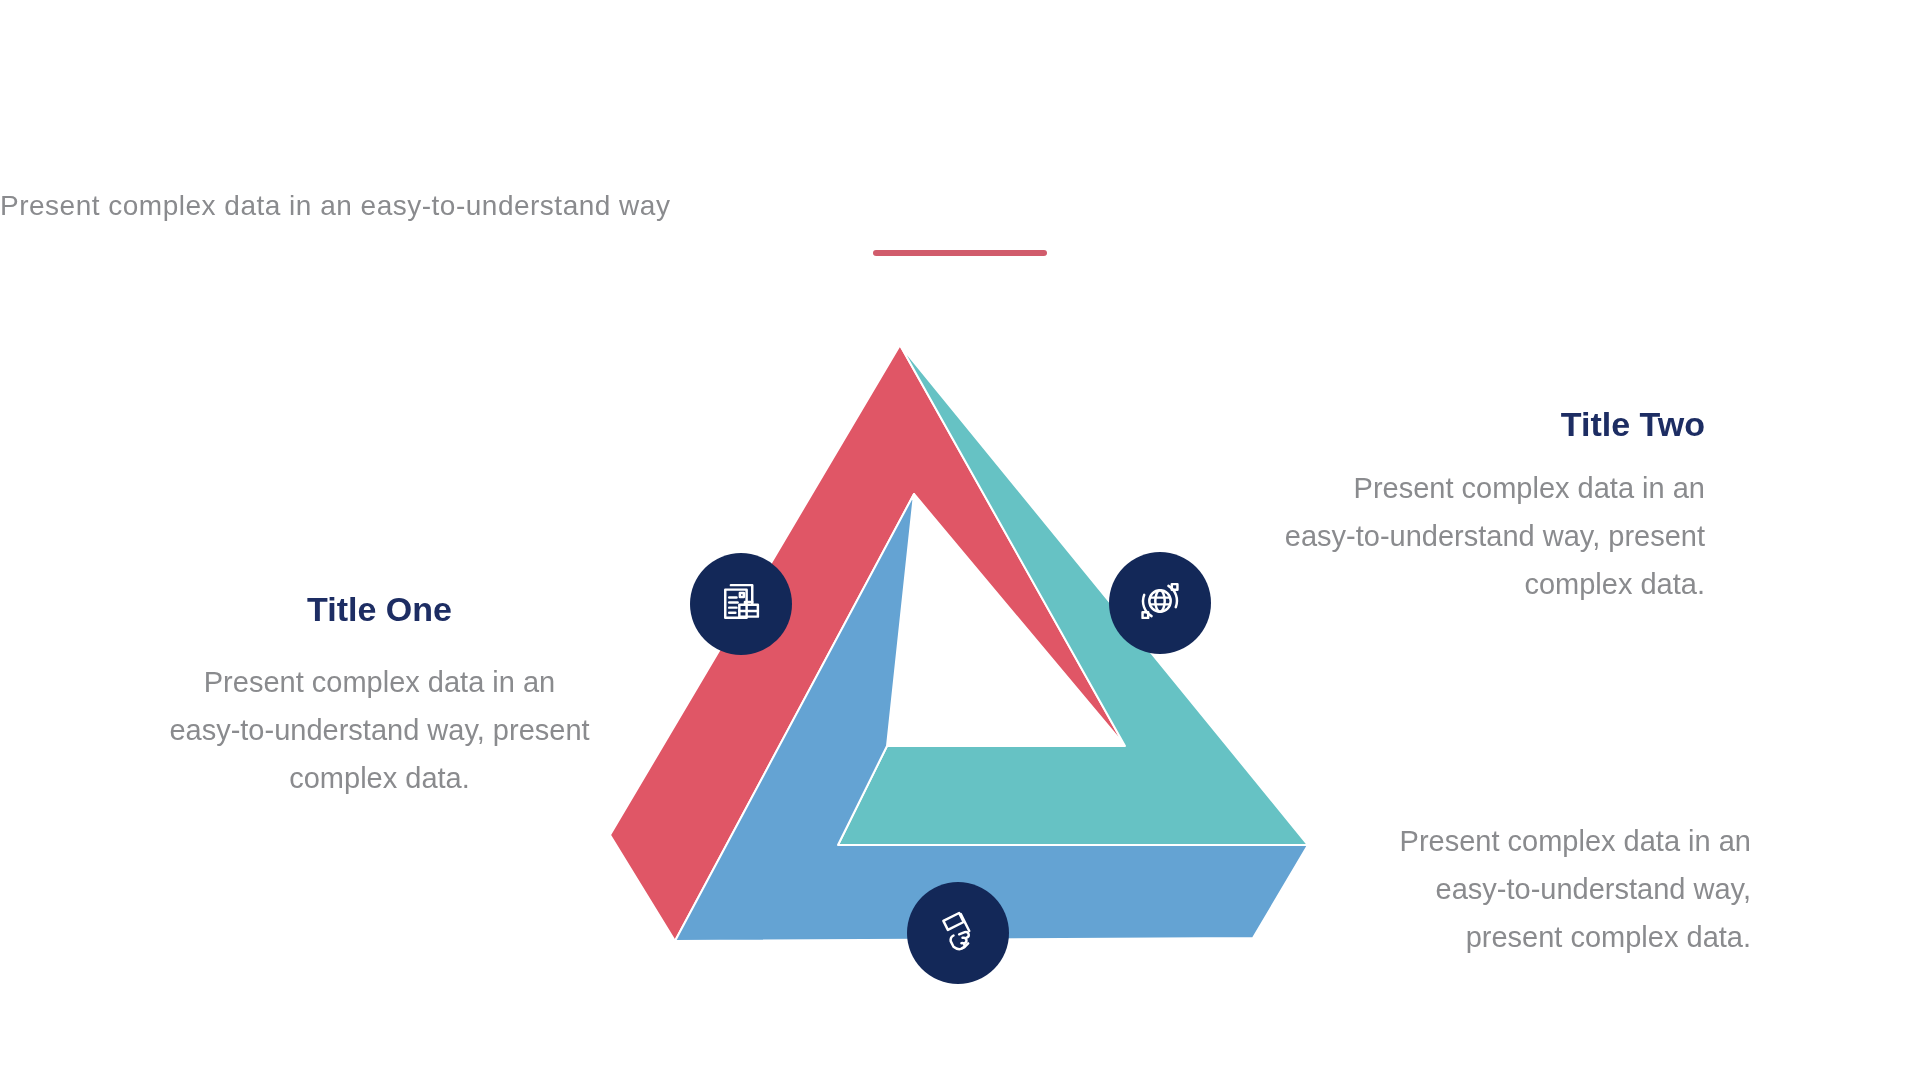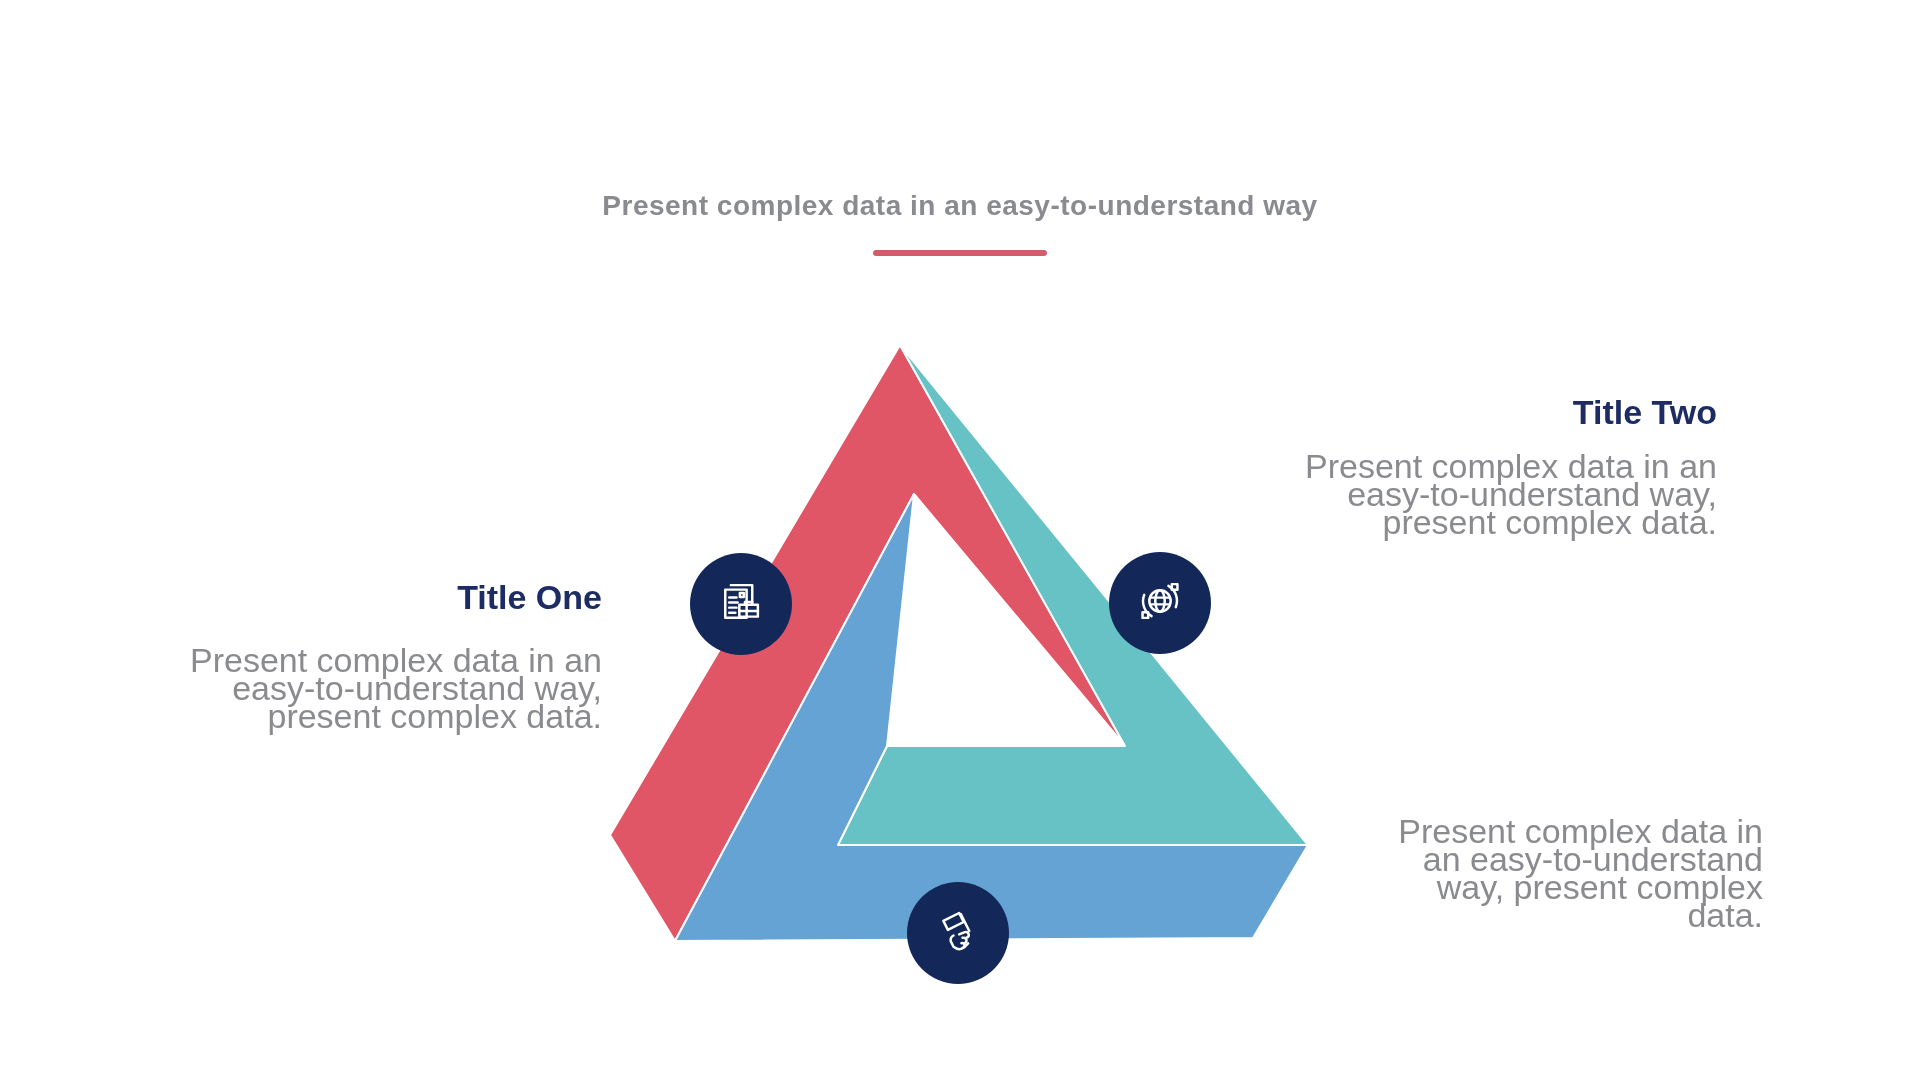--- a/index.html
+++ b/index.html
@@ -9,8 +9,8 @@
   
   .main-title{position:absolute;top:62px;left:0;right:0;margin:0;text-align:center;
               font-size:76px;font-weight:bold;color:var(--title-navy,#1d2d63);letter-spacing:1px;}
-  .subtitle{position:absolute;top:190px;left:0;right:0;margin:0;text-align:center;
-            font-size:28px;color:var(--gray-text,#8a8b8e);letter-spacing:.5px;font-weight:bold;}
+  .subtitle{position:absolute;top:190px;left:0;right:0;margin:0;
+            font-size:28px;color:var(--gray-text,#8a8b8e);letter-spacing:.5px;}
   .divider{position:absolute;top:250px;left:50%;transform:translateX(-50%);
            width:174px;height:6px;border-radius:3px;background:var(--divider,#d15c6c);}
 

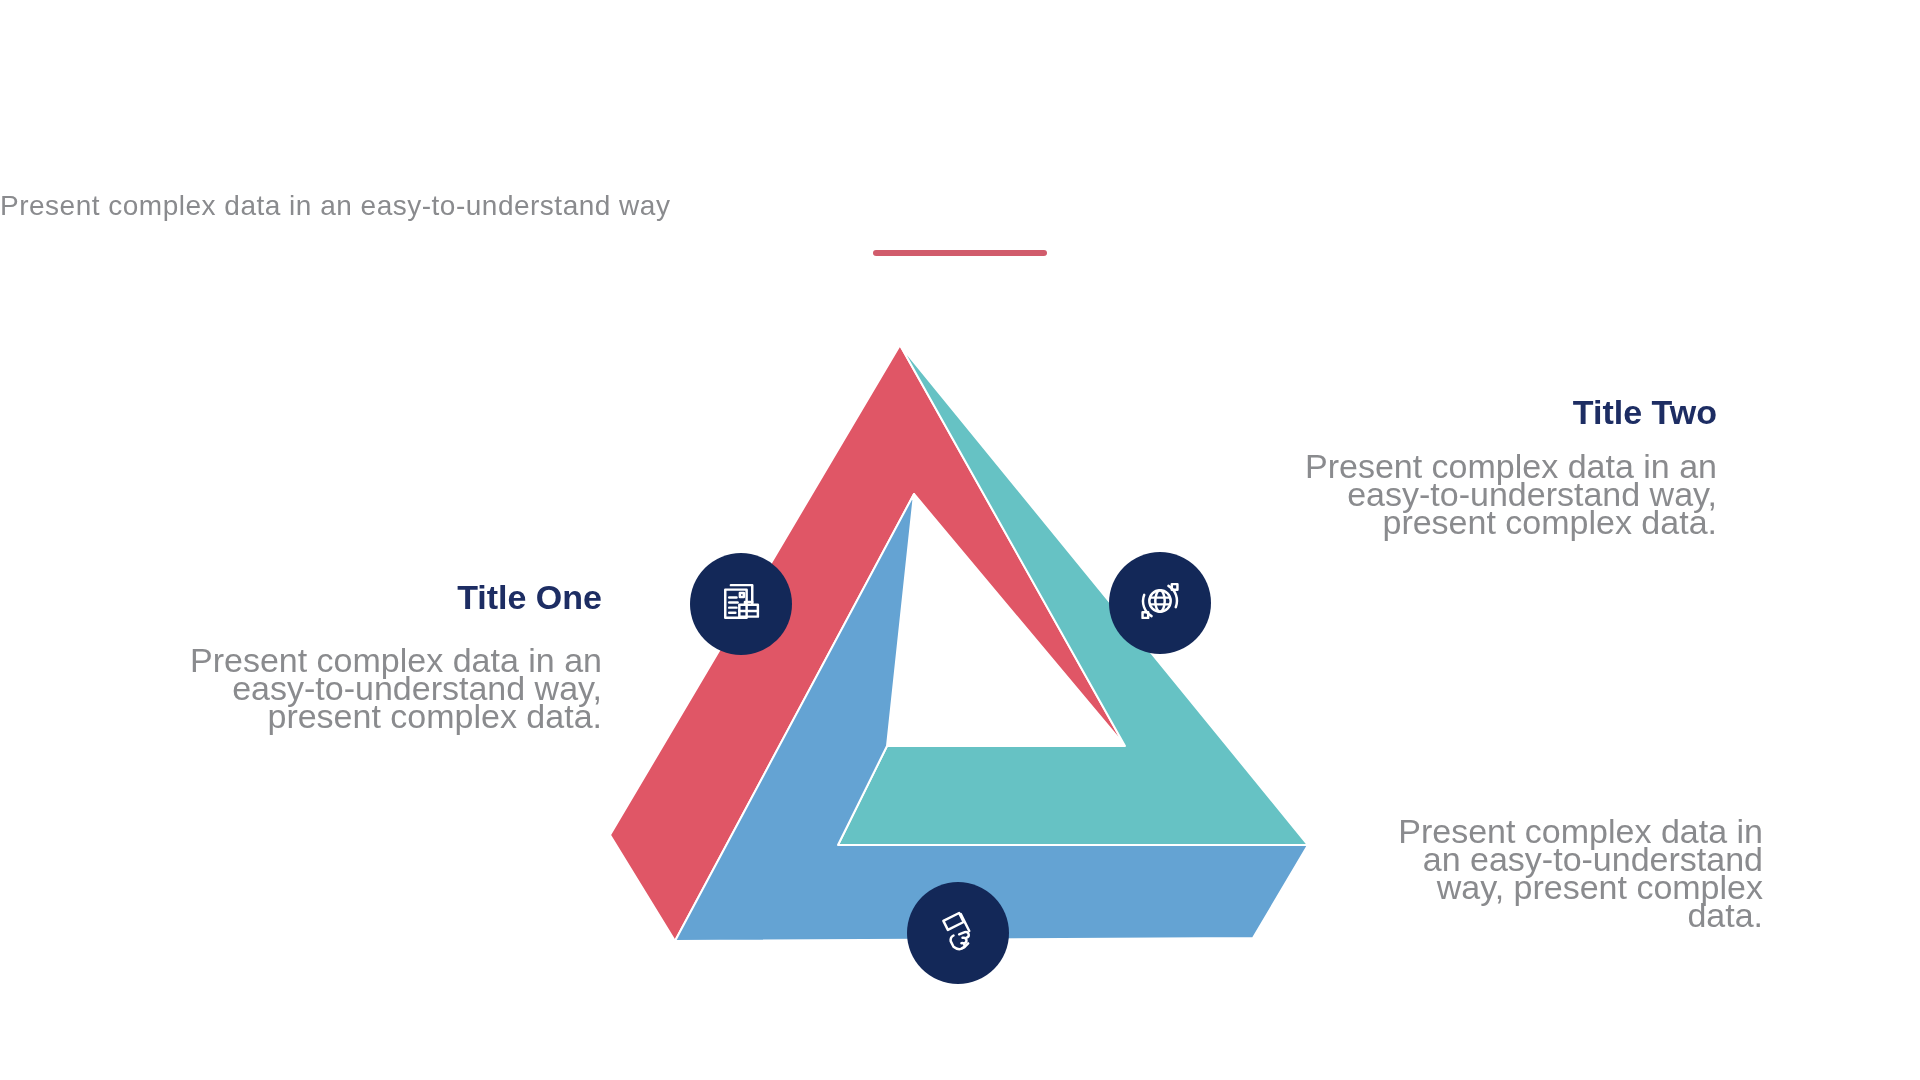--- a/index.html
+++ b/index.html
@@ -28,7 +28,7 @@
   .circle-three{left:907px;top:882px;}
 
   
-  .callout h2{margin:0;font-size:34px;font-weight:bold;color:var(--title-navy,#1d2d63);}
+  .callout h2{margin:12px;font-size:34px;font-weight:bold;color:var(--title-navy,#1d2d63);}
   .callout p{margin:0;font-size:34px;line-height:28px;color:var(--gray-text,#8a8b8e);}
   .callout{position:absolute;}
   .callout-one{left:157px;top:578px;width:445px;text-align:right;}

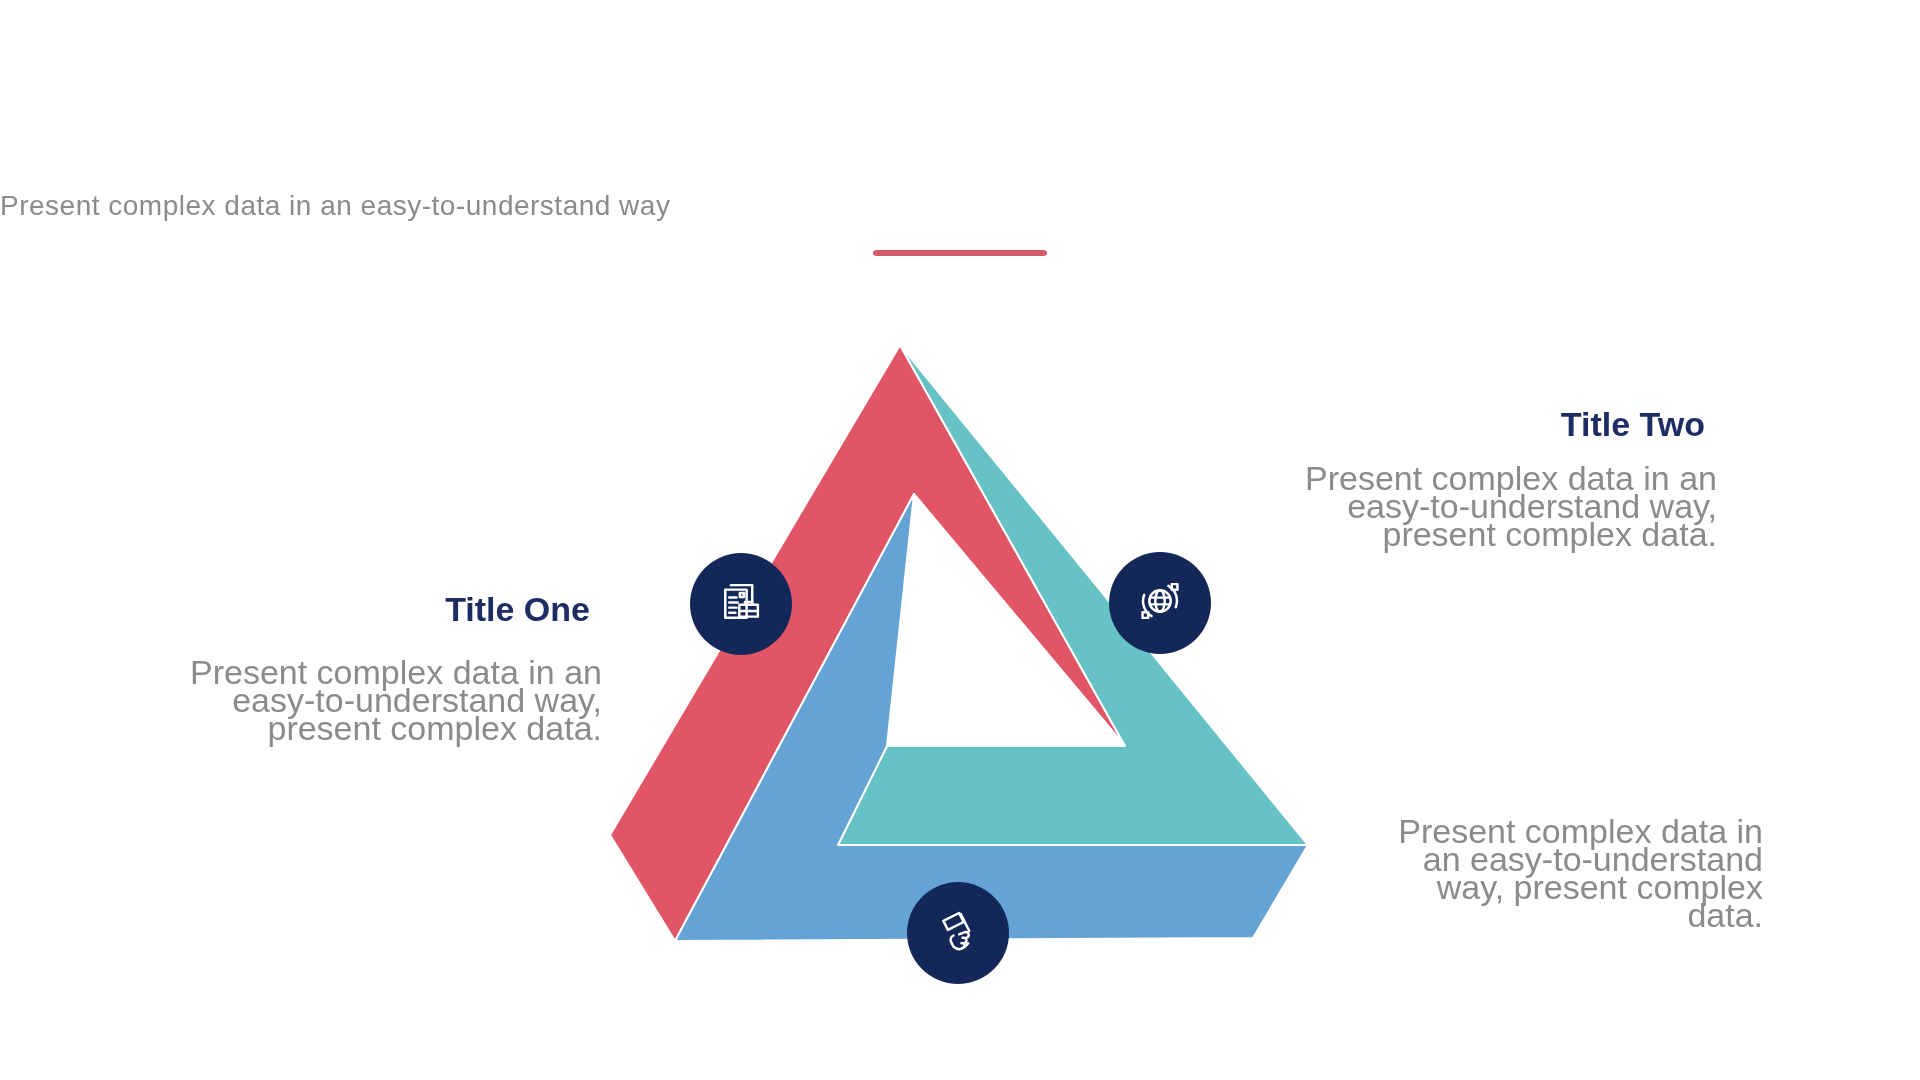--- a/index.html
+++ b/index.html
@@ -29,7 +29,7 @@
 
   
   .callout h2{margin:12px;font-size:34px;font-weight:bold;color:var(--title-navy,#1d2d63);}
-  .callout p{margin:0;font-size:34px;line-height:28px;color:var(--gray-text,#8a8b8e);}
+  .callout p{margin:12px;font-size:29px;line-height:48px;color:var(--gray-text,#8a8b8e);}
   .callout{position:absolute;}
   .callout-one{left:157px;top:578px;width:445px;text-align:right;}
   .callout-one p{margin-top:29px;}

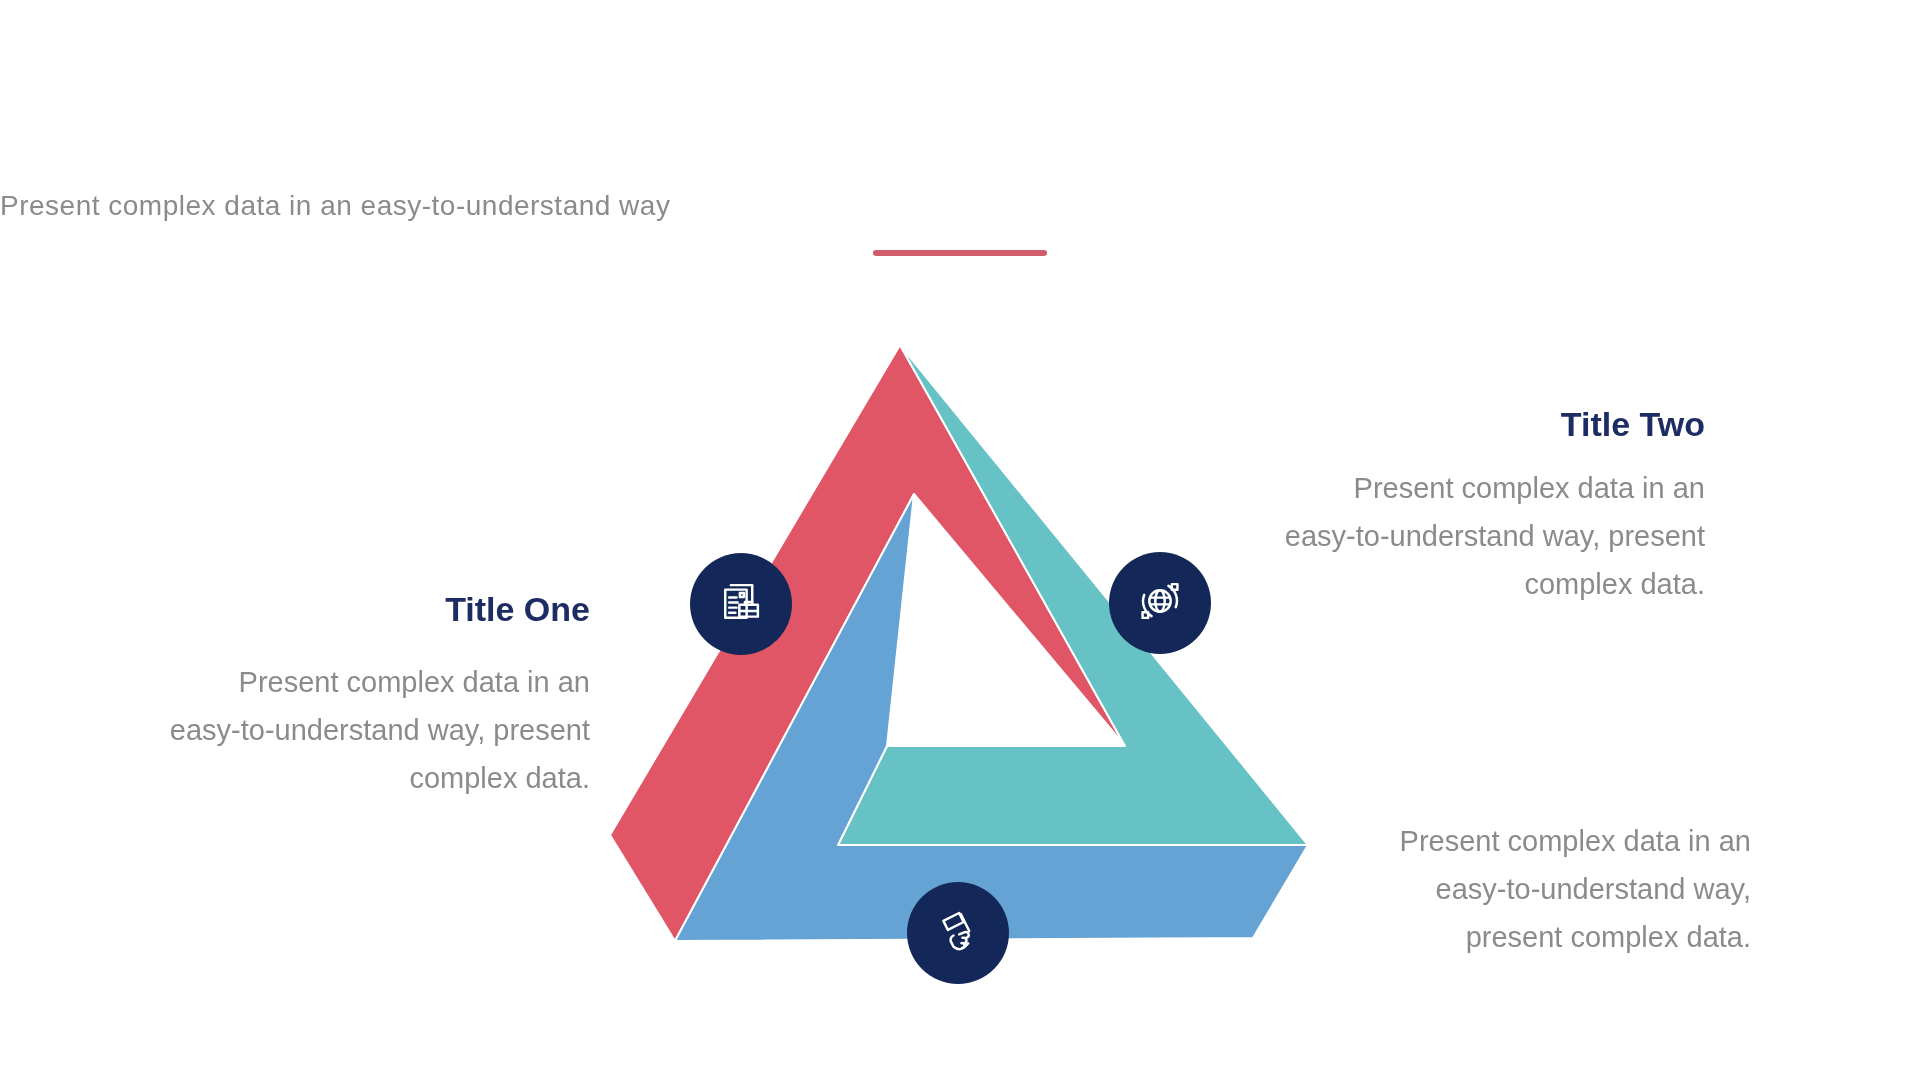--- a/index.html
+++ b/index.html
@@ -31,7 +31,7 @@
   .callout h2{margin:12px;font-size:34px;font-weight:bold;color:var(--title-navy,#1d2d63);}
   .callout p{margin:12px;font-size:29px;line-height:48px;color:var(--gray-text,#8a8b8e);}
   .callout{position:absolute;}
-  .callout-one{left:157px;top:578px;width:445px;text-align:right;}
+  .callout-one{left:157px;top:578px;width:445px;text-align:center;}
   .callout-one p{margin-top:29px;}
   .callout-two{left:1272px;top:393px;width:445px;text-align:right;}
   .callout-two p{margin-top:20px;}

